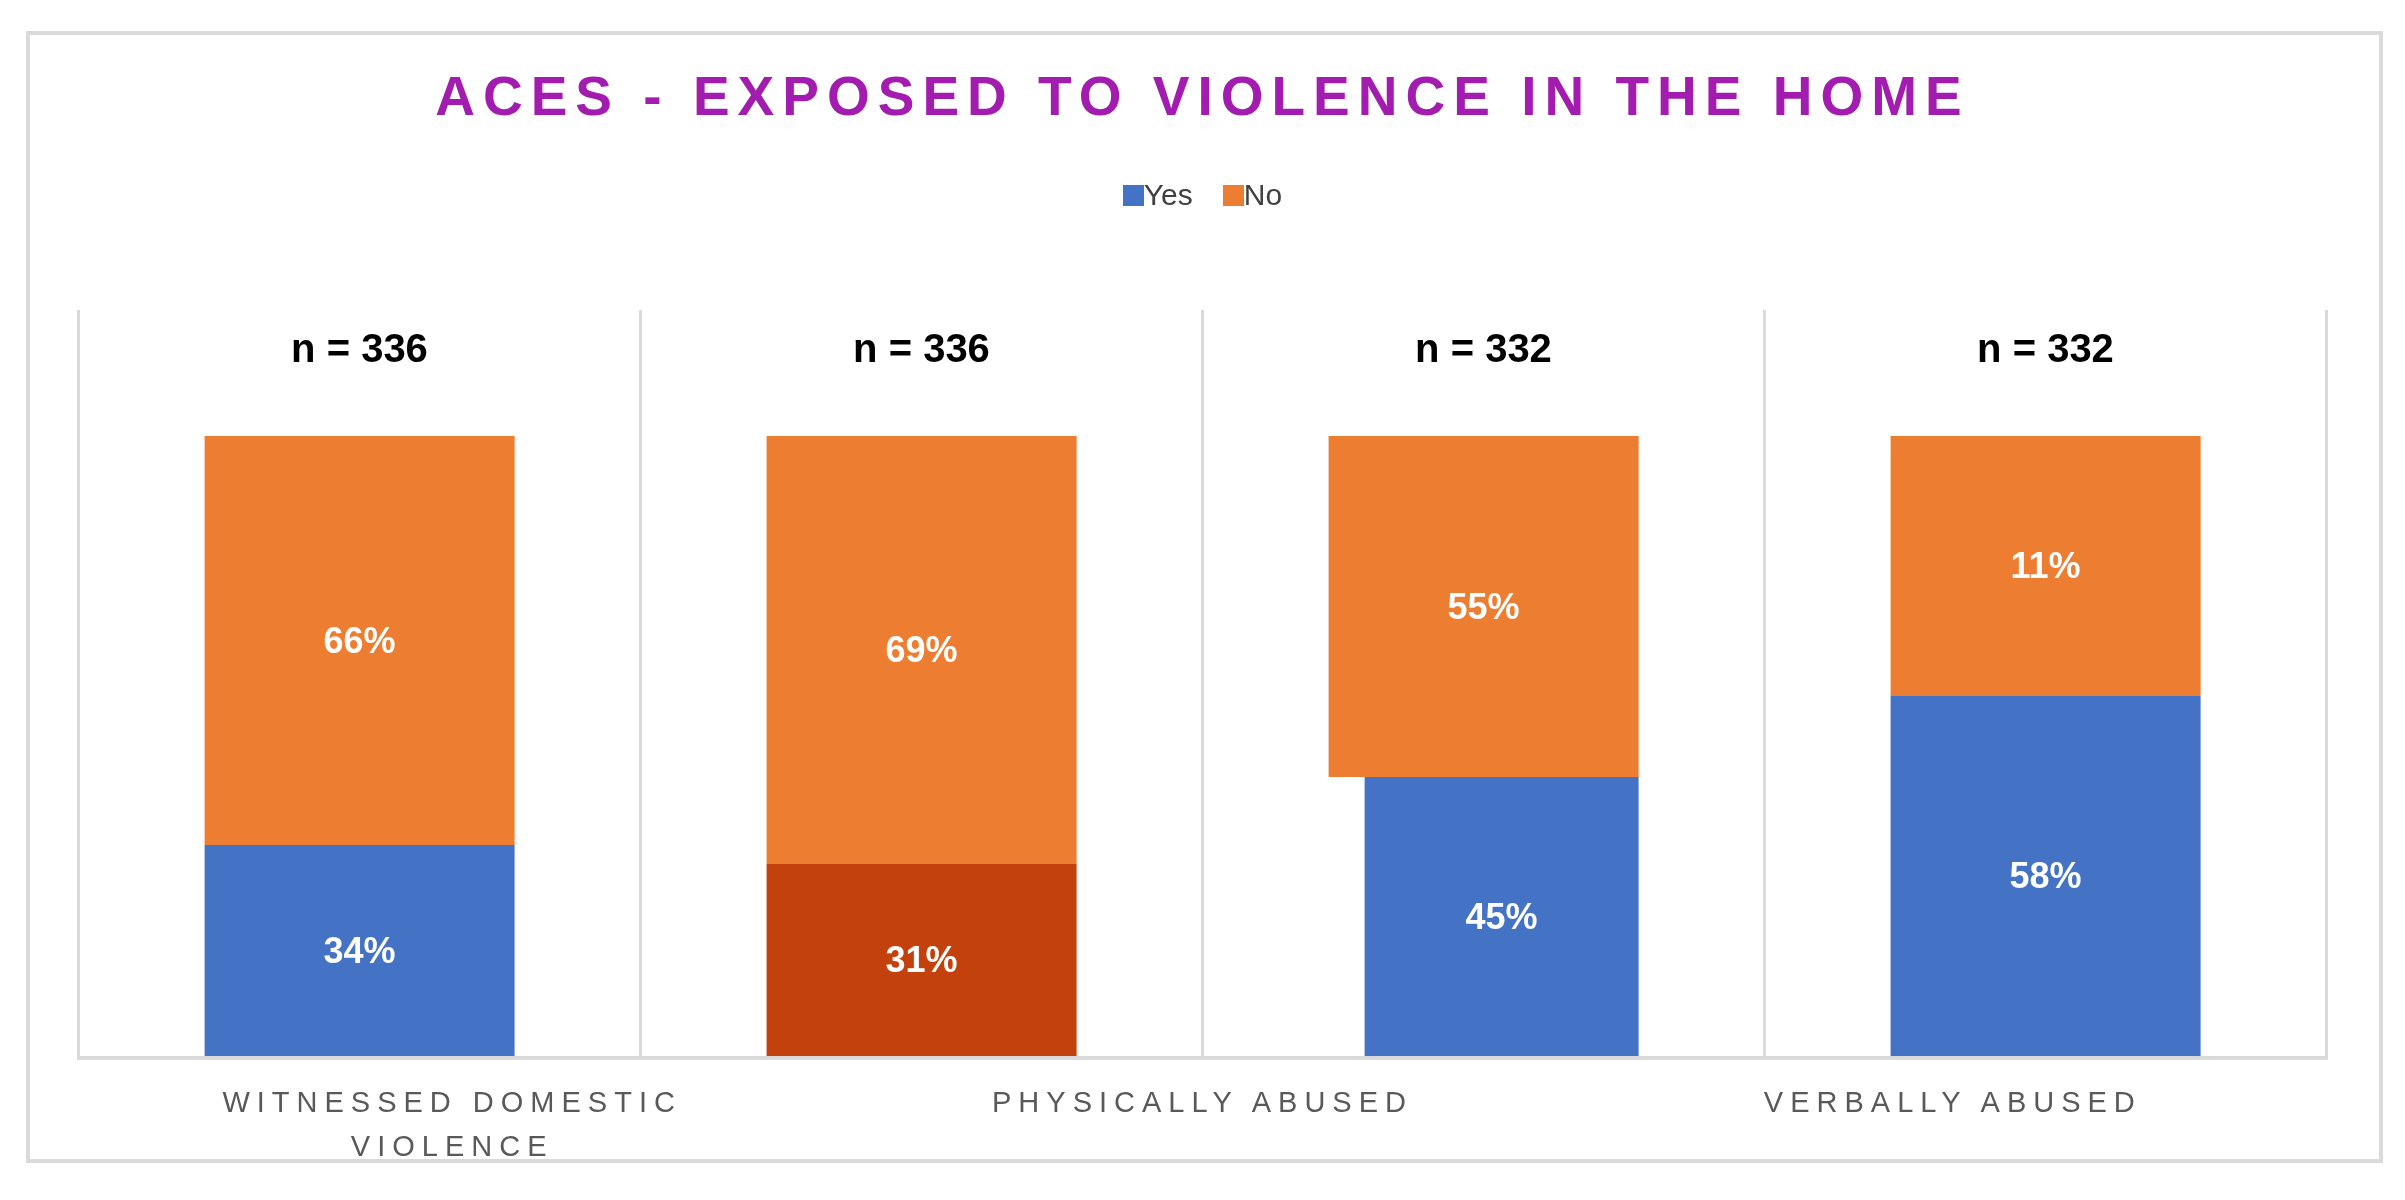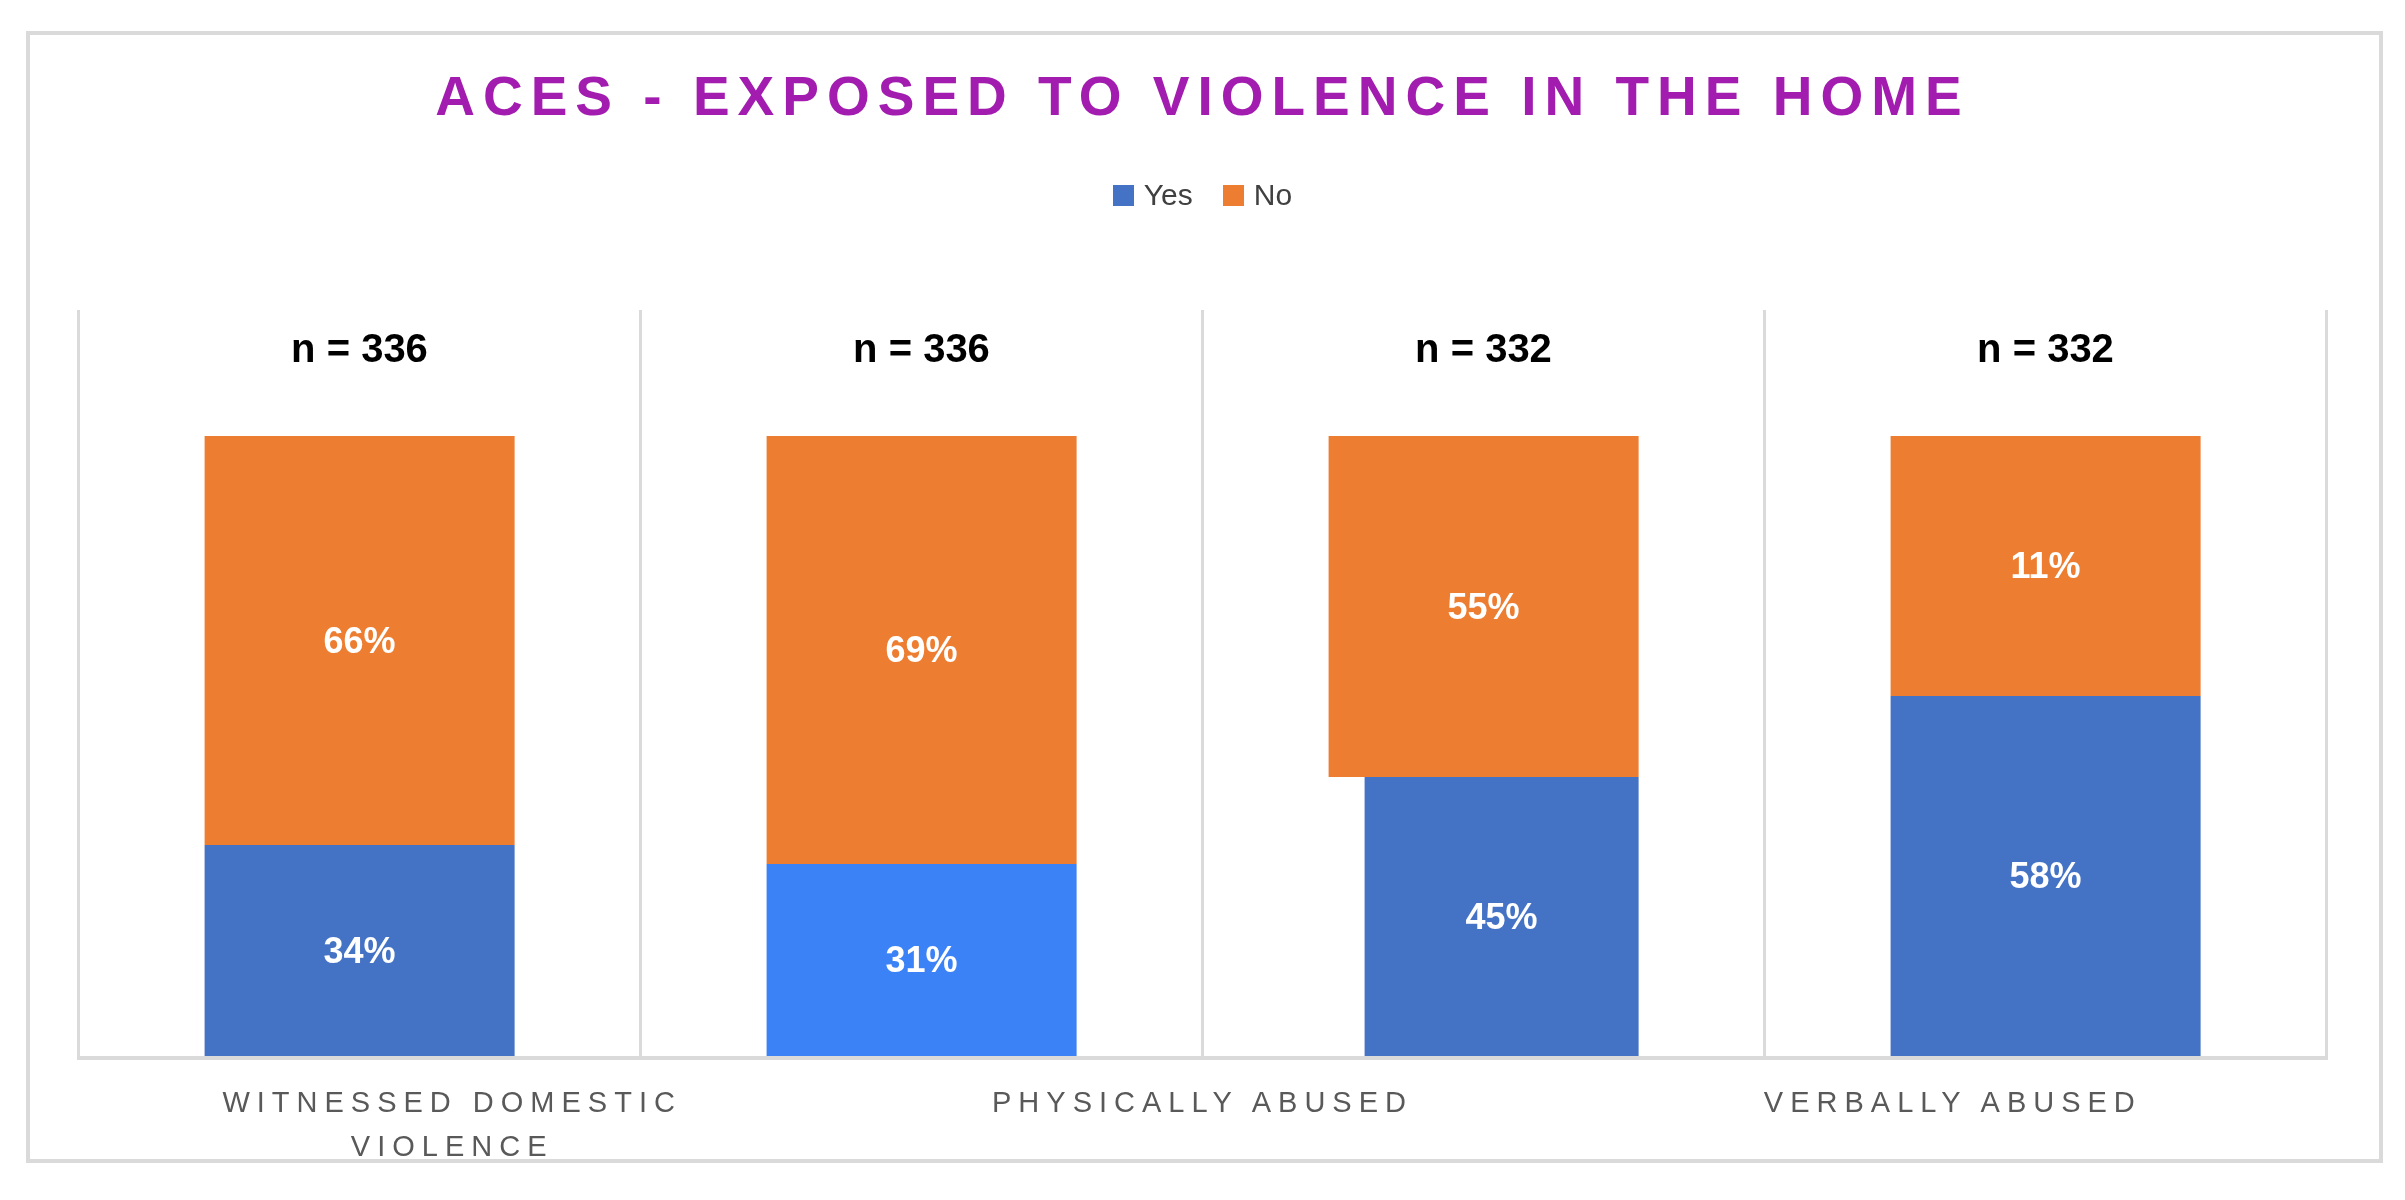--- a/index.html
+++ b/index.html
@@ -50,7 +50,6 @@
   .legend-item {
     display: flex;
     align-items: center;
-    gap: 10px;
   }
   .legend-swatch {
     width: 21px;

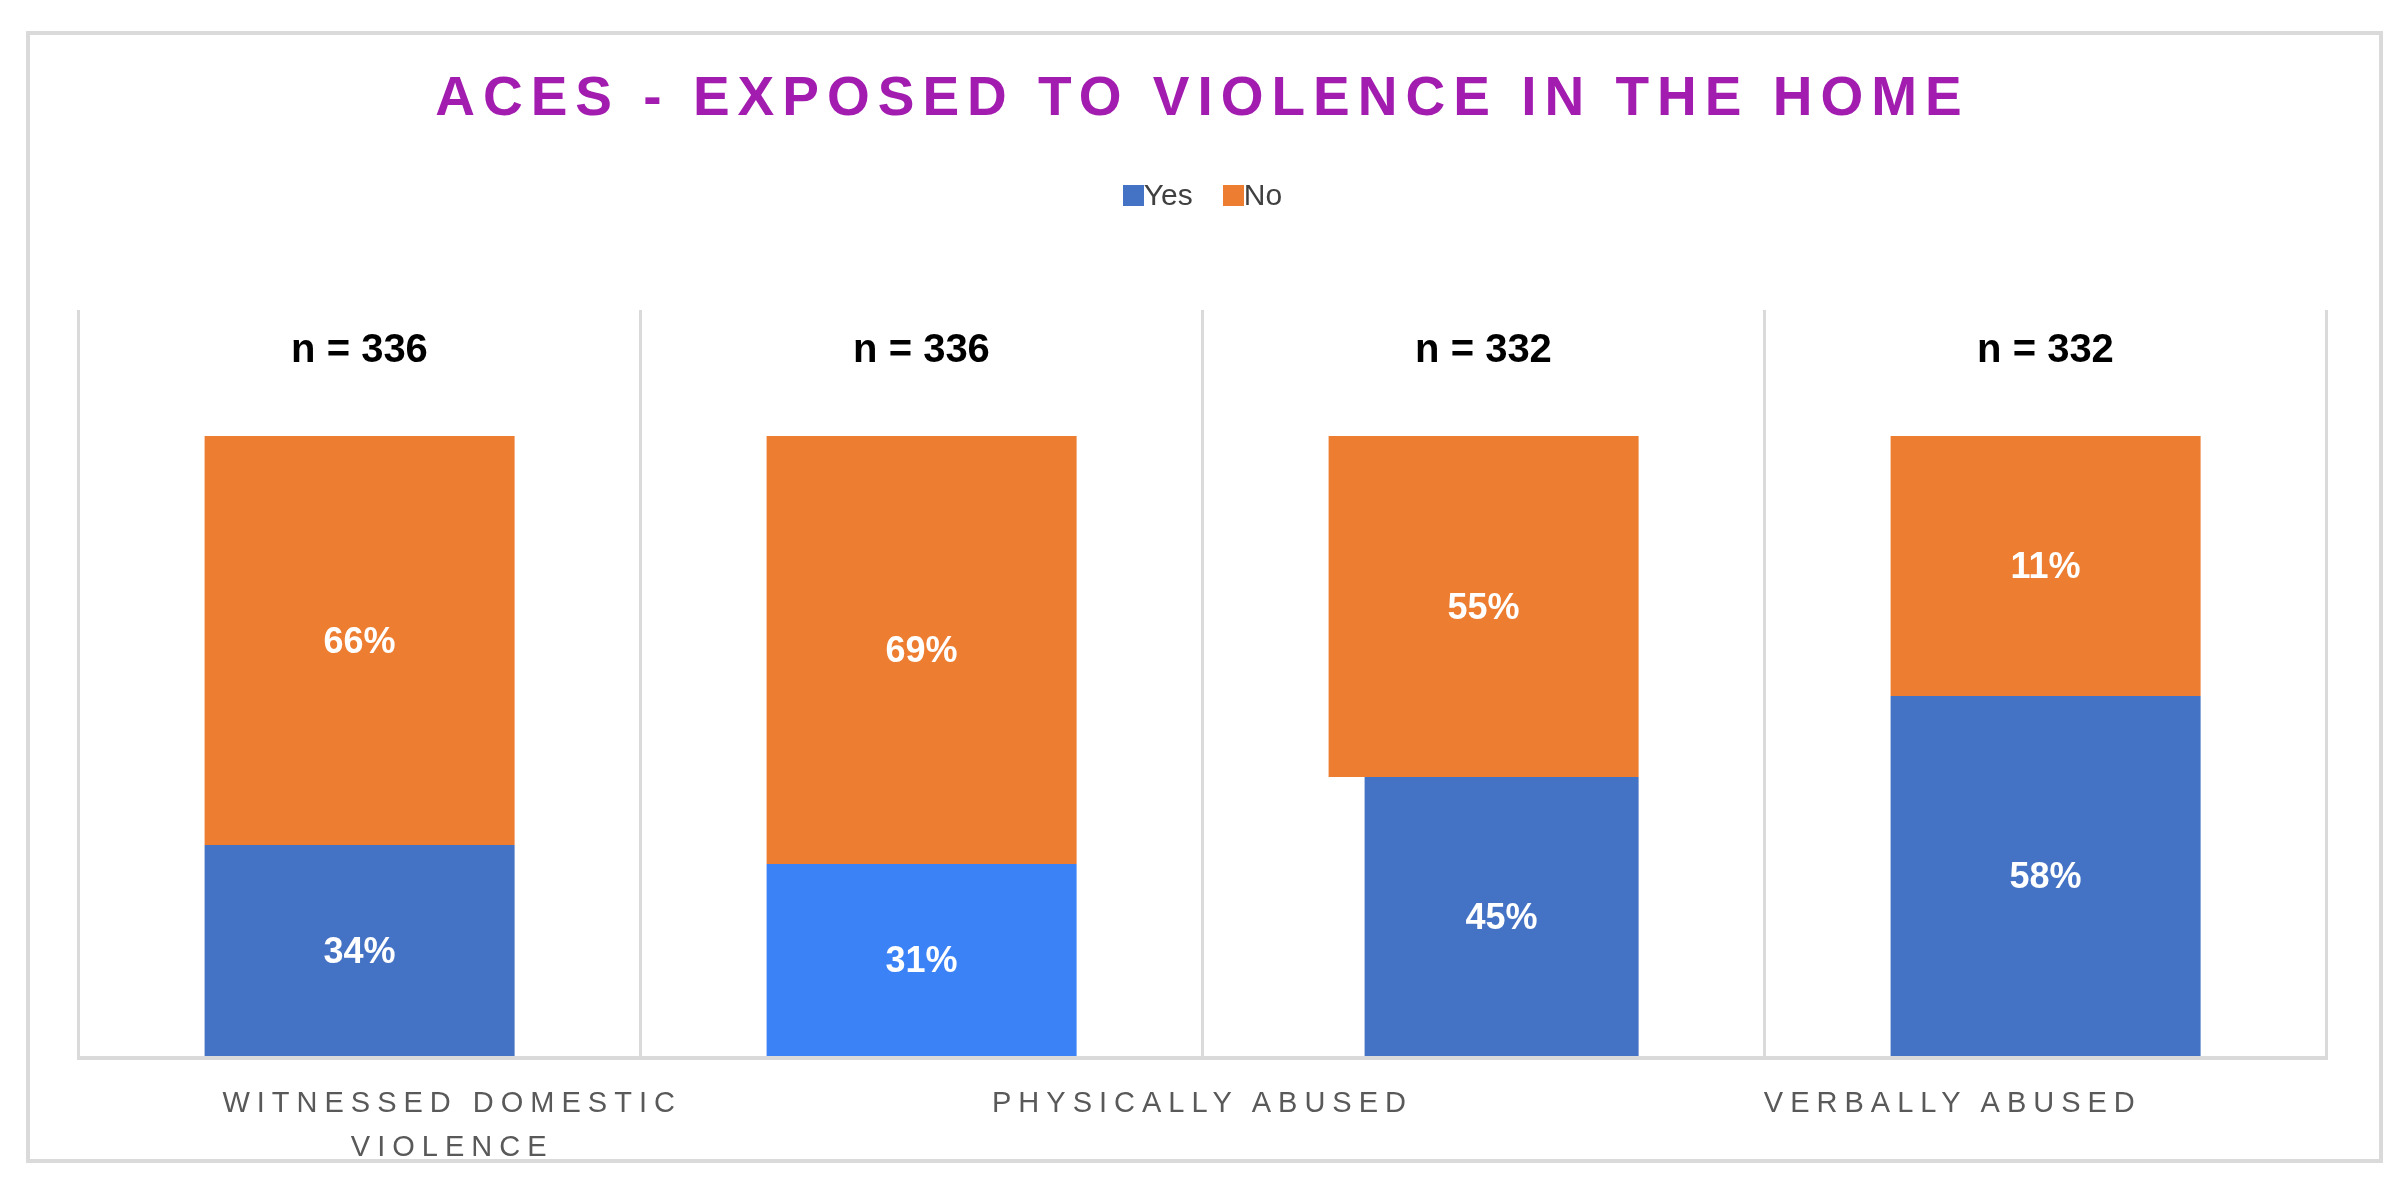--- a/index.html
+++ b/index.html
@@ -169,7 +169,7 @@
           <div class="segment" style="height: 69%; background: rgb(237, 125, 49);">
             <span class="segment-label">69%</span>
           </div>
-          <div class="segment" style="height: 31%; background: #3b82f6;">
+          <div class="segment" style="height: 31%; background: #c2410c;">
             <span class="segment-label">31%</span>
           </div>
         </div>

